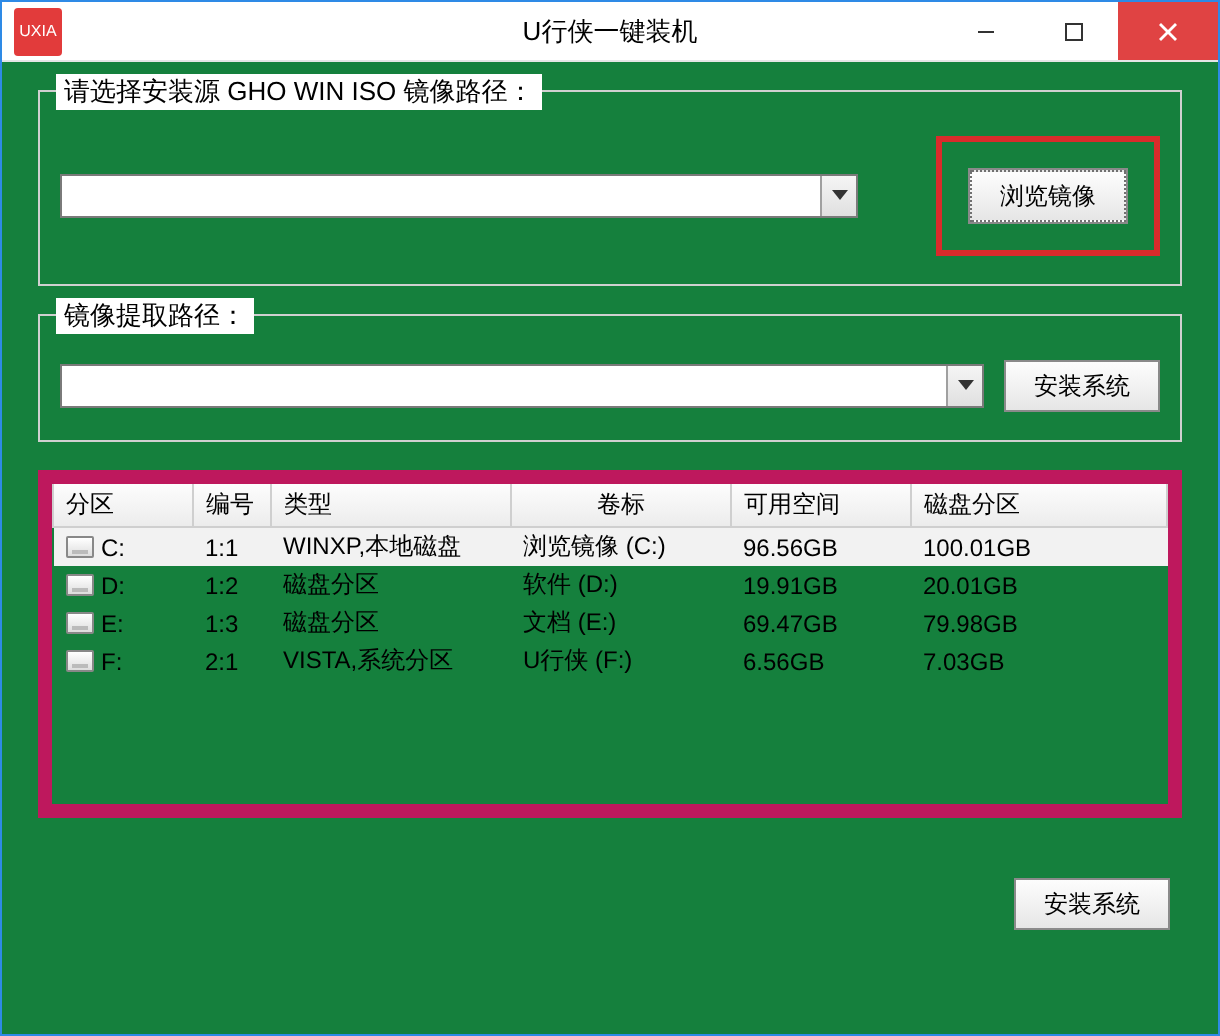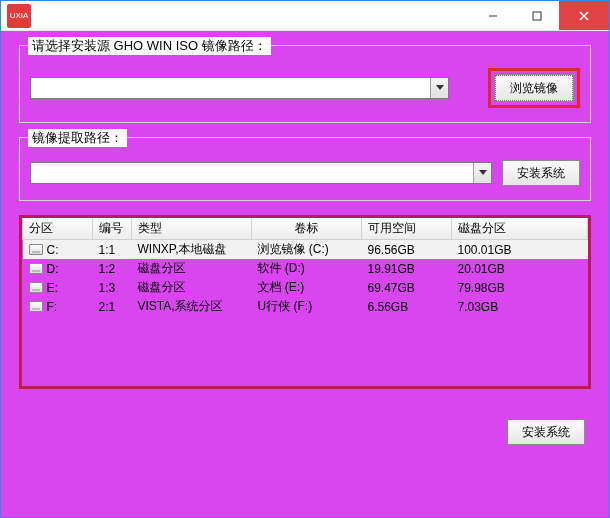--- a/index.html
+++ b/index.html
@@ -4,7 +4,7 @@
 <style>
 * { box-sizing: border-box; margin: 0; padding: 0; }
 body { font-family: "Microsoft YaHei", SimSun, Arial, sans-serif; font-size: 12px; background: #fff; width: 610px; height: 518px; overflow: hidden; }
-.outer-frame { width: 610px; height: 518px; border: 1px solid #2e8ae6; background: #d946ef; position: relative; }
+.outer-frame { width: 610px; height: 518px; border: 1px solid #2e8ae6; background: #15803d; position: relative; }
 .titlebar { height: 30px; background: #fff; display: flex; align-items: center; justify-content: space-between; border-bottom: 1px solid #e5e5e5; }
 .titlebar-left { display: flex; align-items: center; }
 .app-icon { width: 24px; height: 24px; margin: 0 6px; background: #e23b3b; display: flex; align-items: center; justify-content: center; color: #fff; font-size: 8px; border-radius: 2px;}

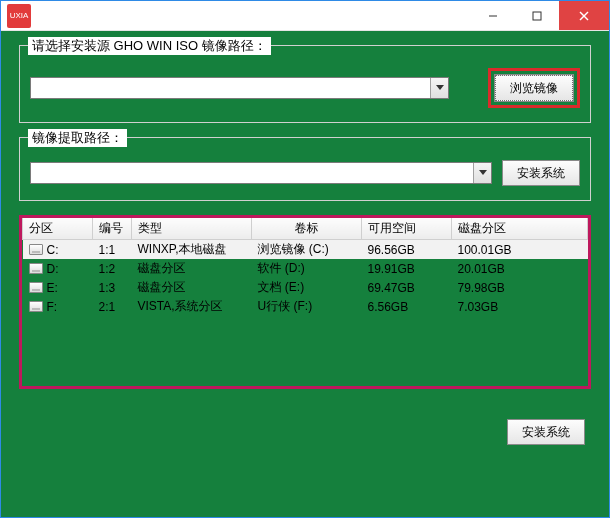--- a/index.html
+++ b/index.html
@@ -48,6 +48,7 @@
           <span>UXIA</span>
         </div>
     </div>
+    <div class="title-text">U行侠一键装机</div>
     <div class="win-controls">
       <div class="win-btn">
           <svg viewBox="0 0 10 10">

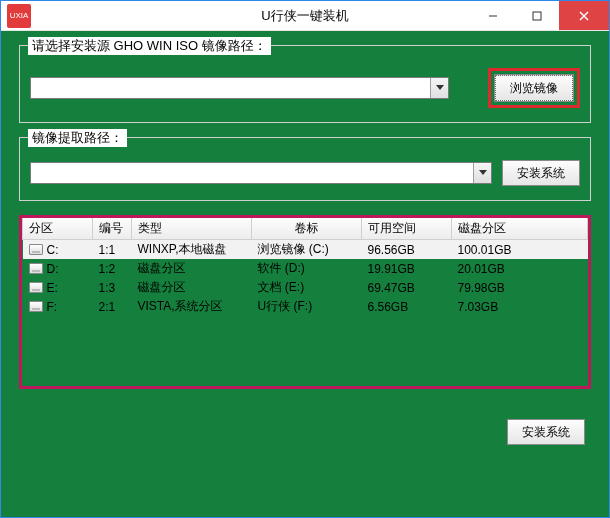--- a/index.html
+++ b/index.html
@@ -22,7 +22,7 @@
 .combo-input { flex: 1; border: none; padding: 0 4px; font-size: 12px; outline: none; }
 .combo-arrow { width: 18px; border-left: 1px solid #a0a0a0; background: linear-gradient(#f5f5f5,#e0e0e0); display:flex; align-items:center; justify-content:center; }
 .btn { height: 26px; padding: 0 14px; border: 1px solid #8a8a8a; background: linear-gradient(#fdfdfd,#e6e6e6); font-size: 12px; cursor: default; min-width: 76px; }
-.btn-highlight-wrap { border: 3px solid #d92b2b; padding: 4px; display:inline-block;margin-left:29px; }
+.btn-highlight-wrap { border: 3px solid #d92b2b; padding: 14px; display:inline-block;margin-left:29px; }
 .btn-highlight-wrap .btn { border: 1px dotted #707070; outline: 1px solid #8a8a8a; outline-offset:0; }
 .table-wrap { border: 3px solid #be185d; height: 174px; overflow: hidden; }
 table { width: 100%; border-collapse: collapse; font-size: 12px; }

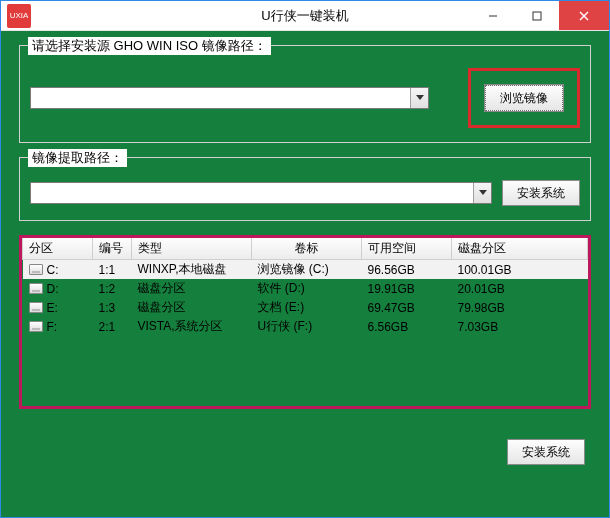--- a/index.html
+++ b/index.html
@@ -24,7 +24,7 @@
 .btn { height: 26px; padding: 0 14px; border: 1px solid #8a8a8a; background: linear-gradient(#fdfdfd,#e6e6e6); font-size: 12px; cursor: default; min-width: 76px; }
 .btn-highlight-wrap { border: 3px solid #d92b2b; padding: 14px; display:inline-block;margin-left:29px; }
 .btn-highlight-wrap .btn { border: 1px dotted #707070; outline: 1px solid #8a8a8a; outline-offset:0; }
-.table-wrap { border: 3px solid #be185d; height: 174px; overflow: hidden; }
+.table-wrap { border: 7px solid #be185d; height: 174px; overflow: hidden; }
 table { width: 100%; border-collapse: collapse; font-size: 12px; }
 thead th { background: linear-gradient(#fdfdfd,#ececec); border: 1px solid #cfcfcf; border-top:none; text-align: left; padding: 2px 6px; font-weight: normal; height:20px; }
 tbody td { padding: 1px 6px; white-space: nowrap; height:18px;}

